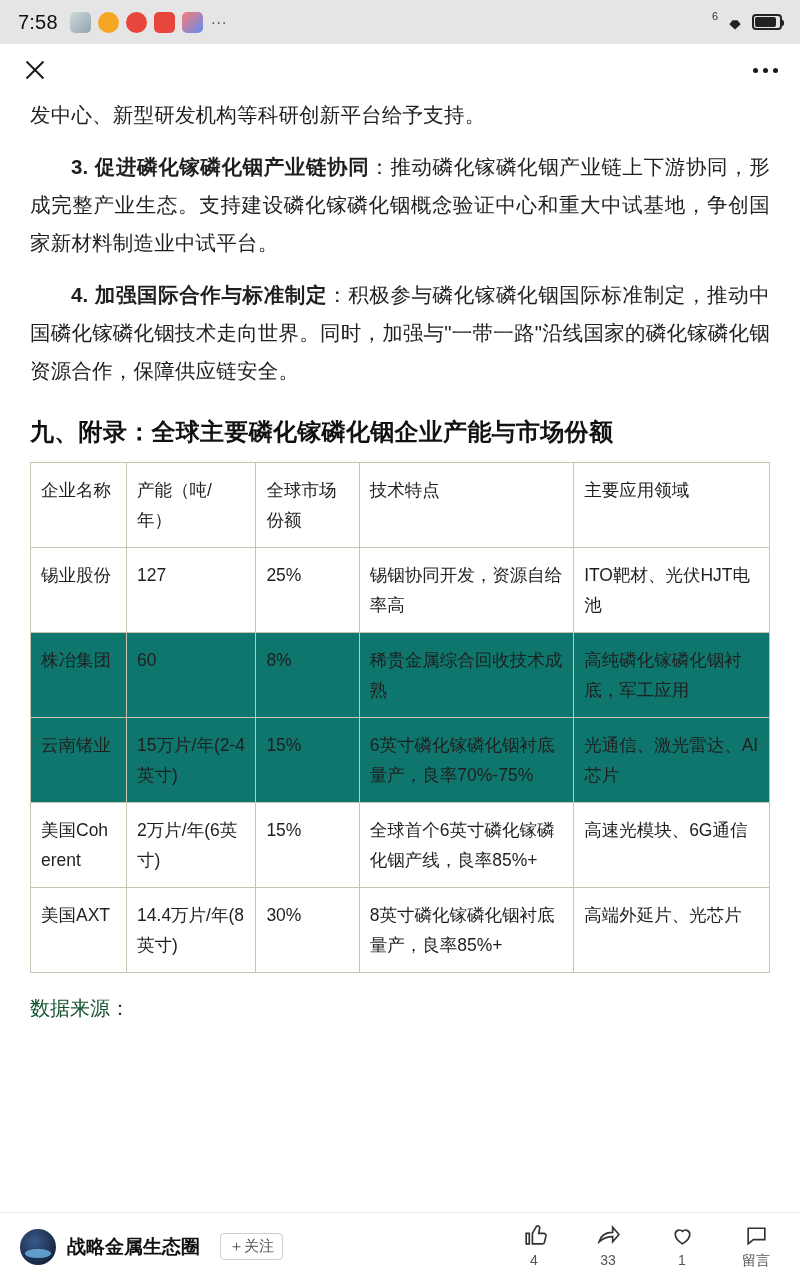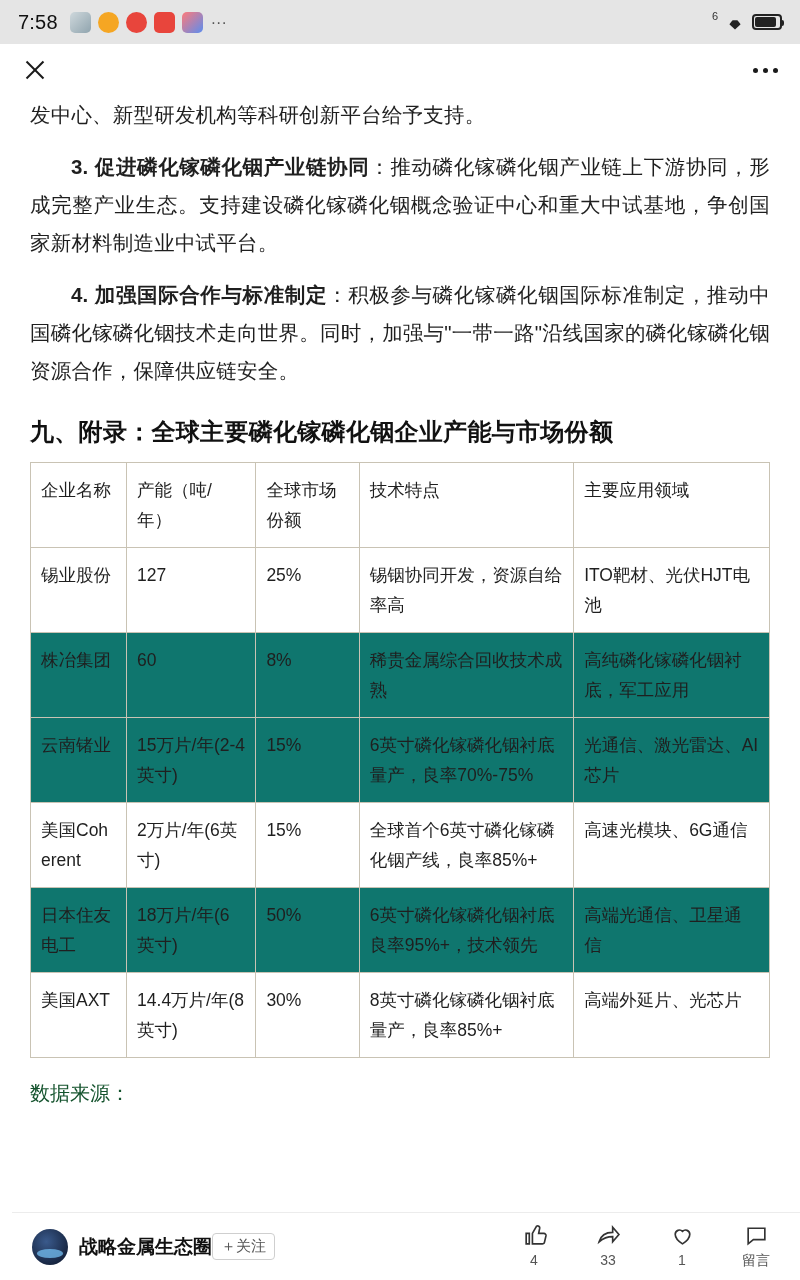--- a/index.html
+++ b/index.html
@@ -356,13 +356,6 @@
         <td>15%</td>
         <td>全球首个6英寸磷化镓磷化铟产线，良率85%+</td>
         <td>高速光模块、6G通信</td>
-      </tr>
-      <tr class="row-alt">
-        <td>日本住友电工</td>
-        <td>18万片/年(6英寸)</td>
-        <td>50%</td>
-        <td>6英寸磷化镓磷化铟衬底良率95%+，技术领先</td>
-        <td>高端光通信、卫星通信</td>
       </tr>
       <tr>
         <td>美国AXT</td>

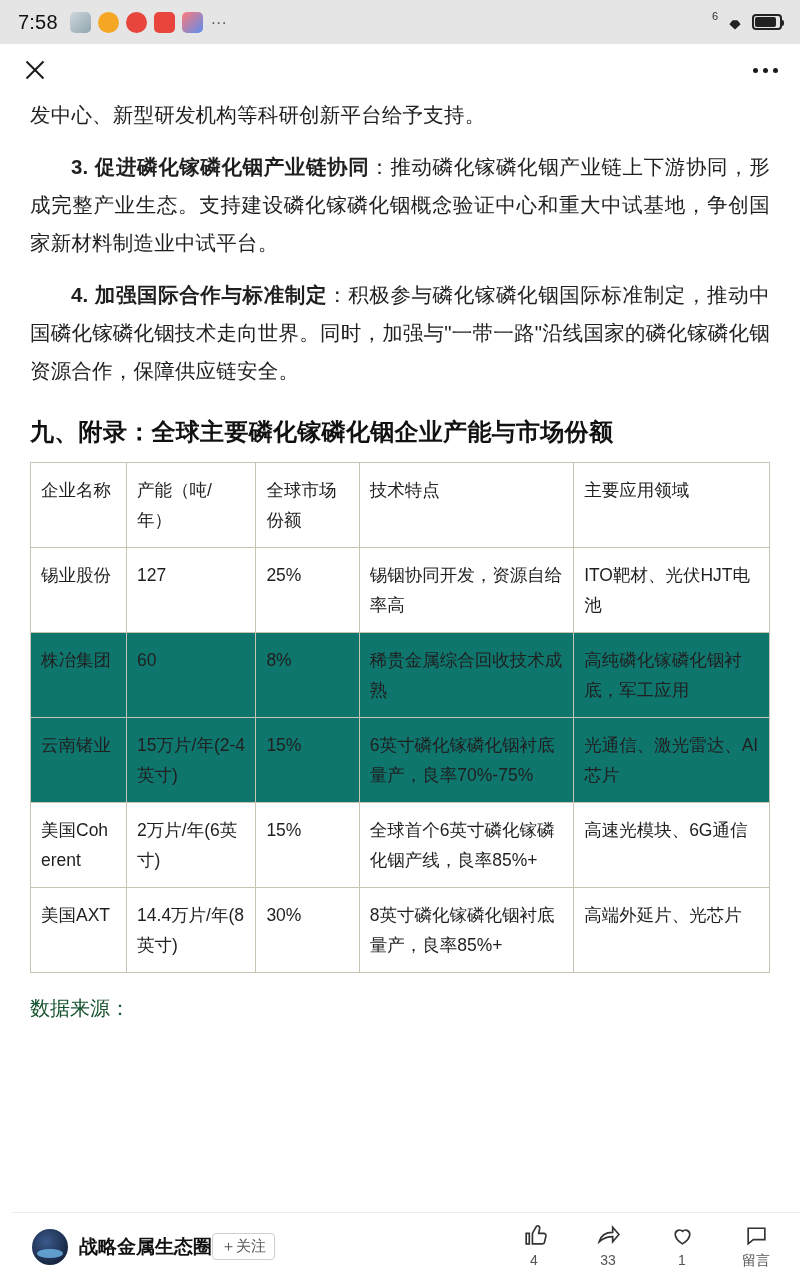--- a/index.html
+++ b/index.html
@@ -201,7 +201,7 @@
   
   .bottombar {
     position: absolute;
-    left: 12px; right: 0; bottom: 0;
+    left: 0; right: 0; bottom: 0;
     height: 68px;
     border-top: 1px solid #ececec;
     background: #fff;

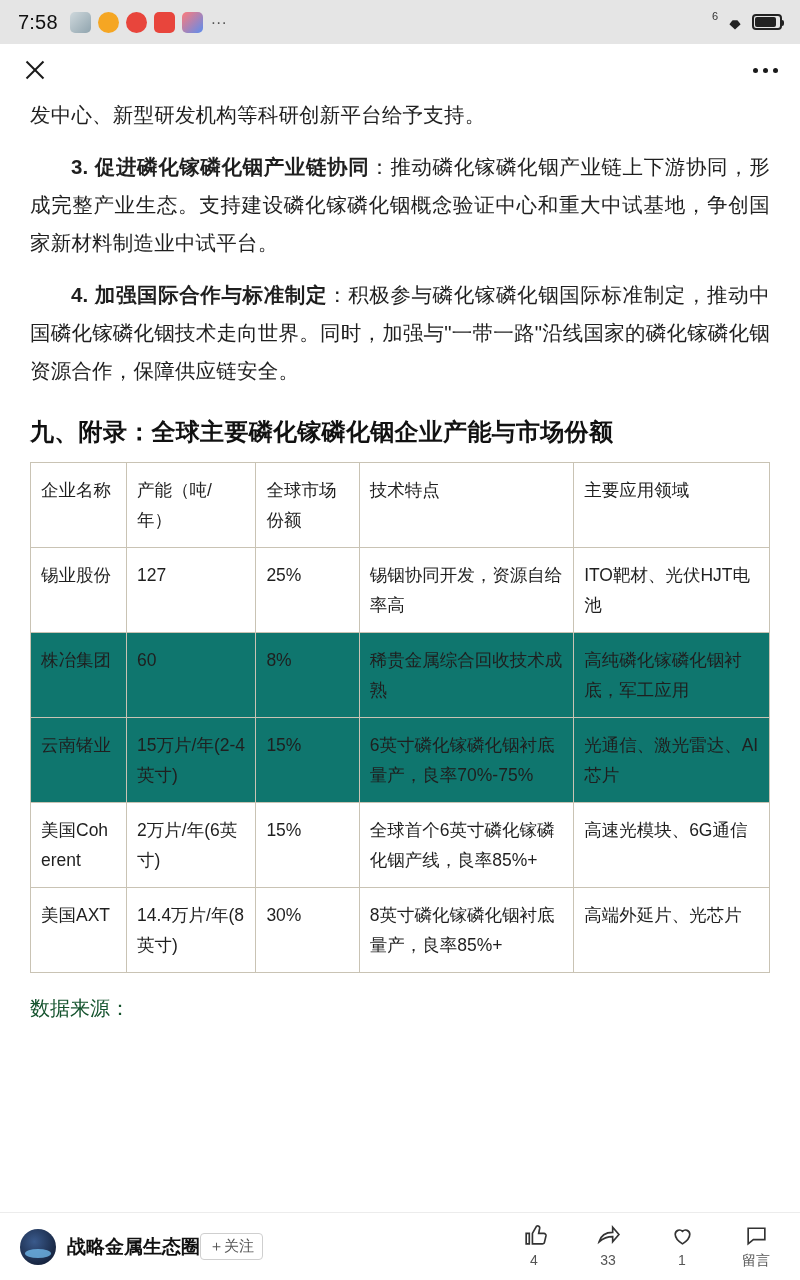--- a/index.html
+++ b/index.html
@@ -235,7 +235,7 @@
     white-space: nowrap;
   }
   .follow-btn {
-    margin-left: 0;
+    margin-left: 20px;
     font-size: 15px;
     color: #555;
     border: 1px solid #cfcfcf;

